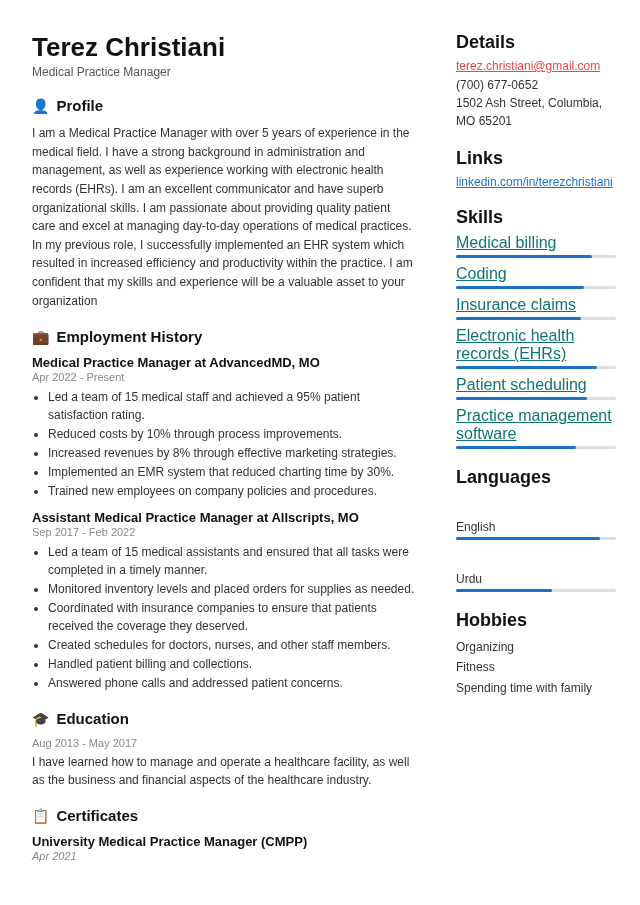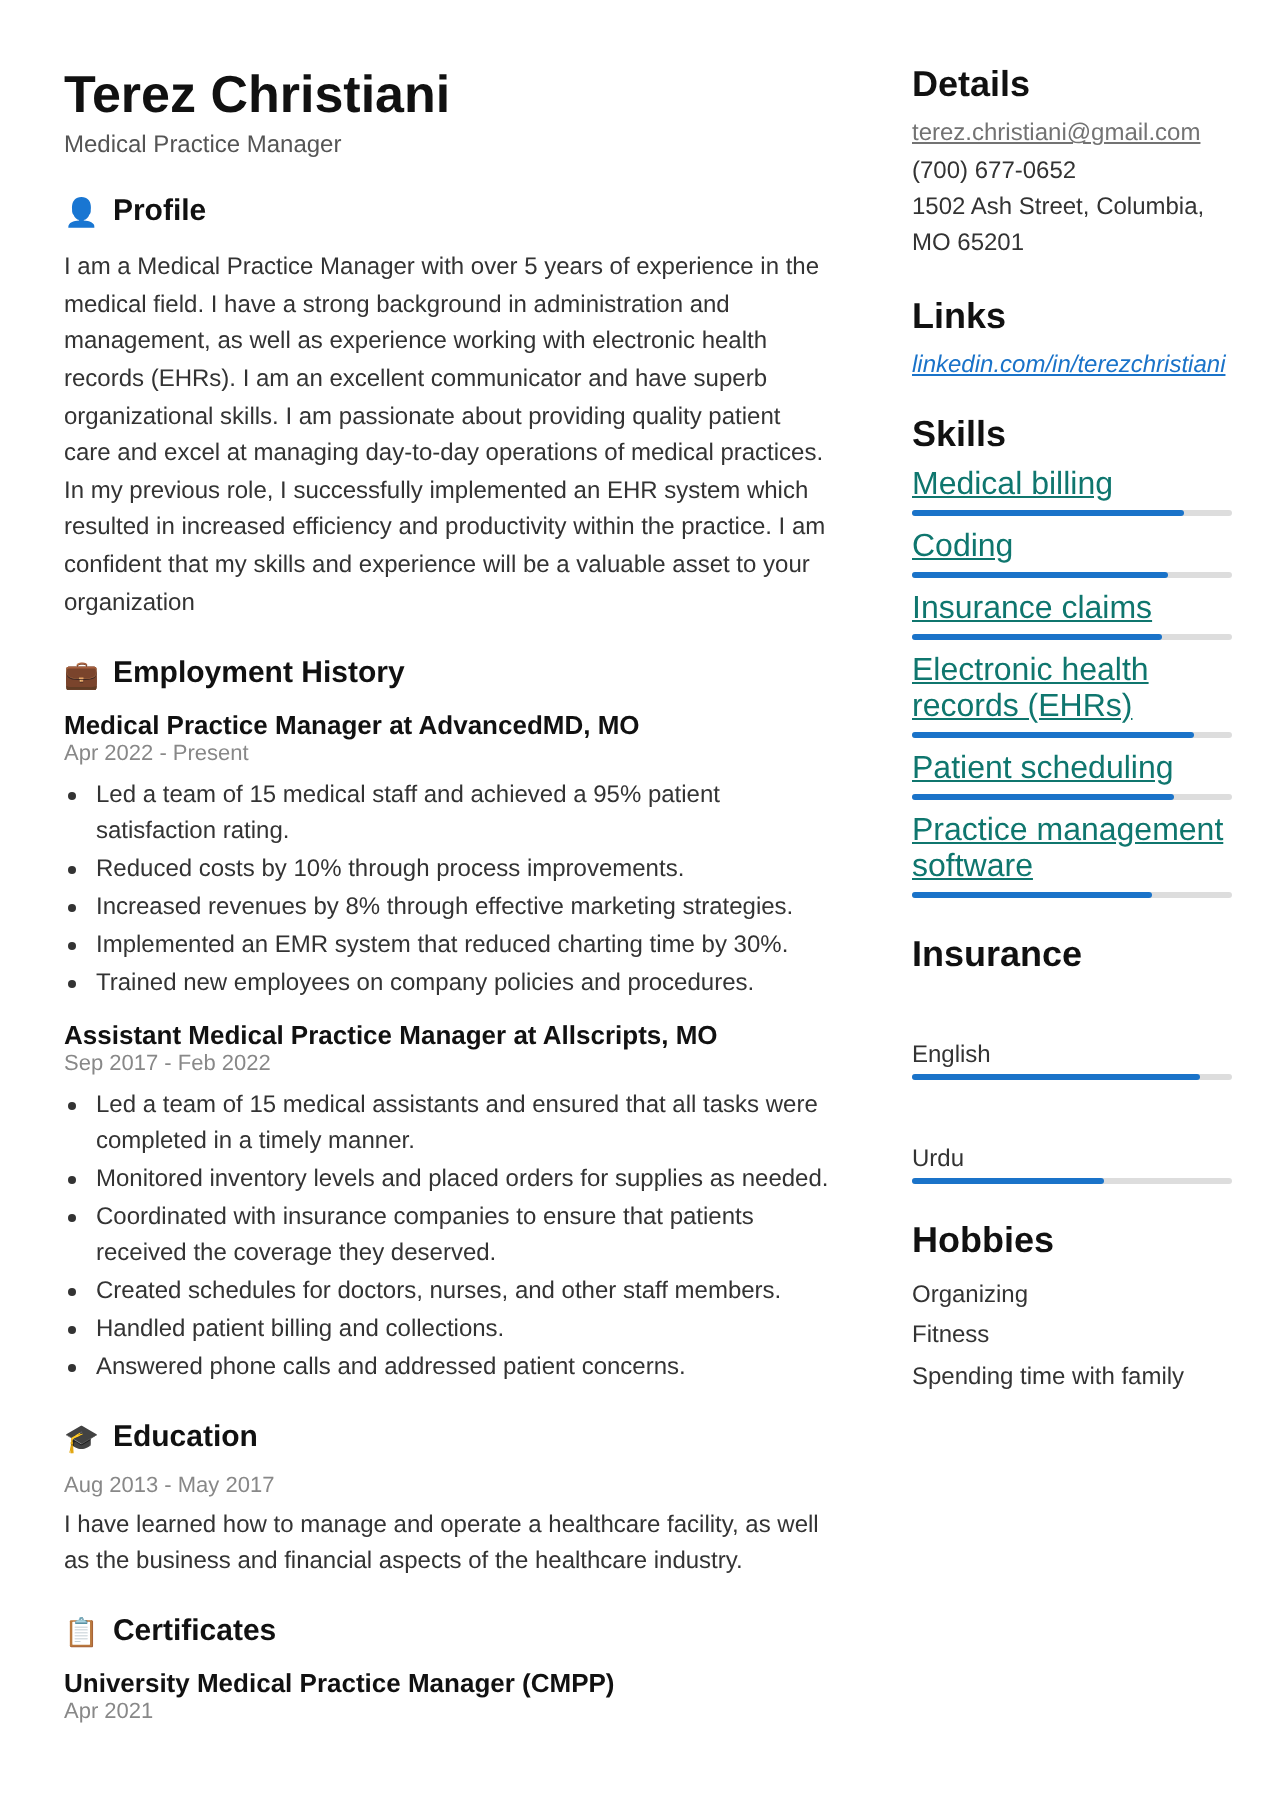--- a/index.html
+++ b/index.html
@@ -123,7 +123,7 @@
       margin-bottom: 6px;
     }
     .detail-email {
-      color: #737373;
+      color: #ef4444;
       font-size: 12px;
       text-decoration: underline;
       display: block;

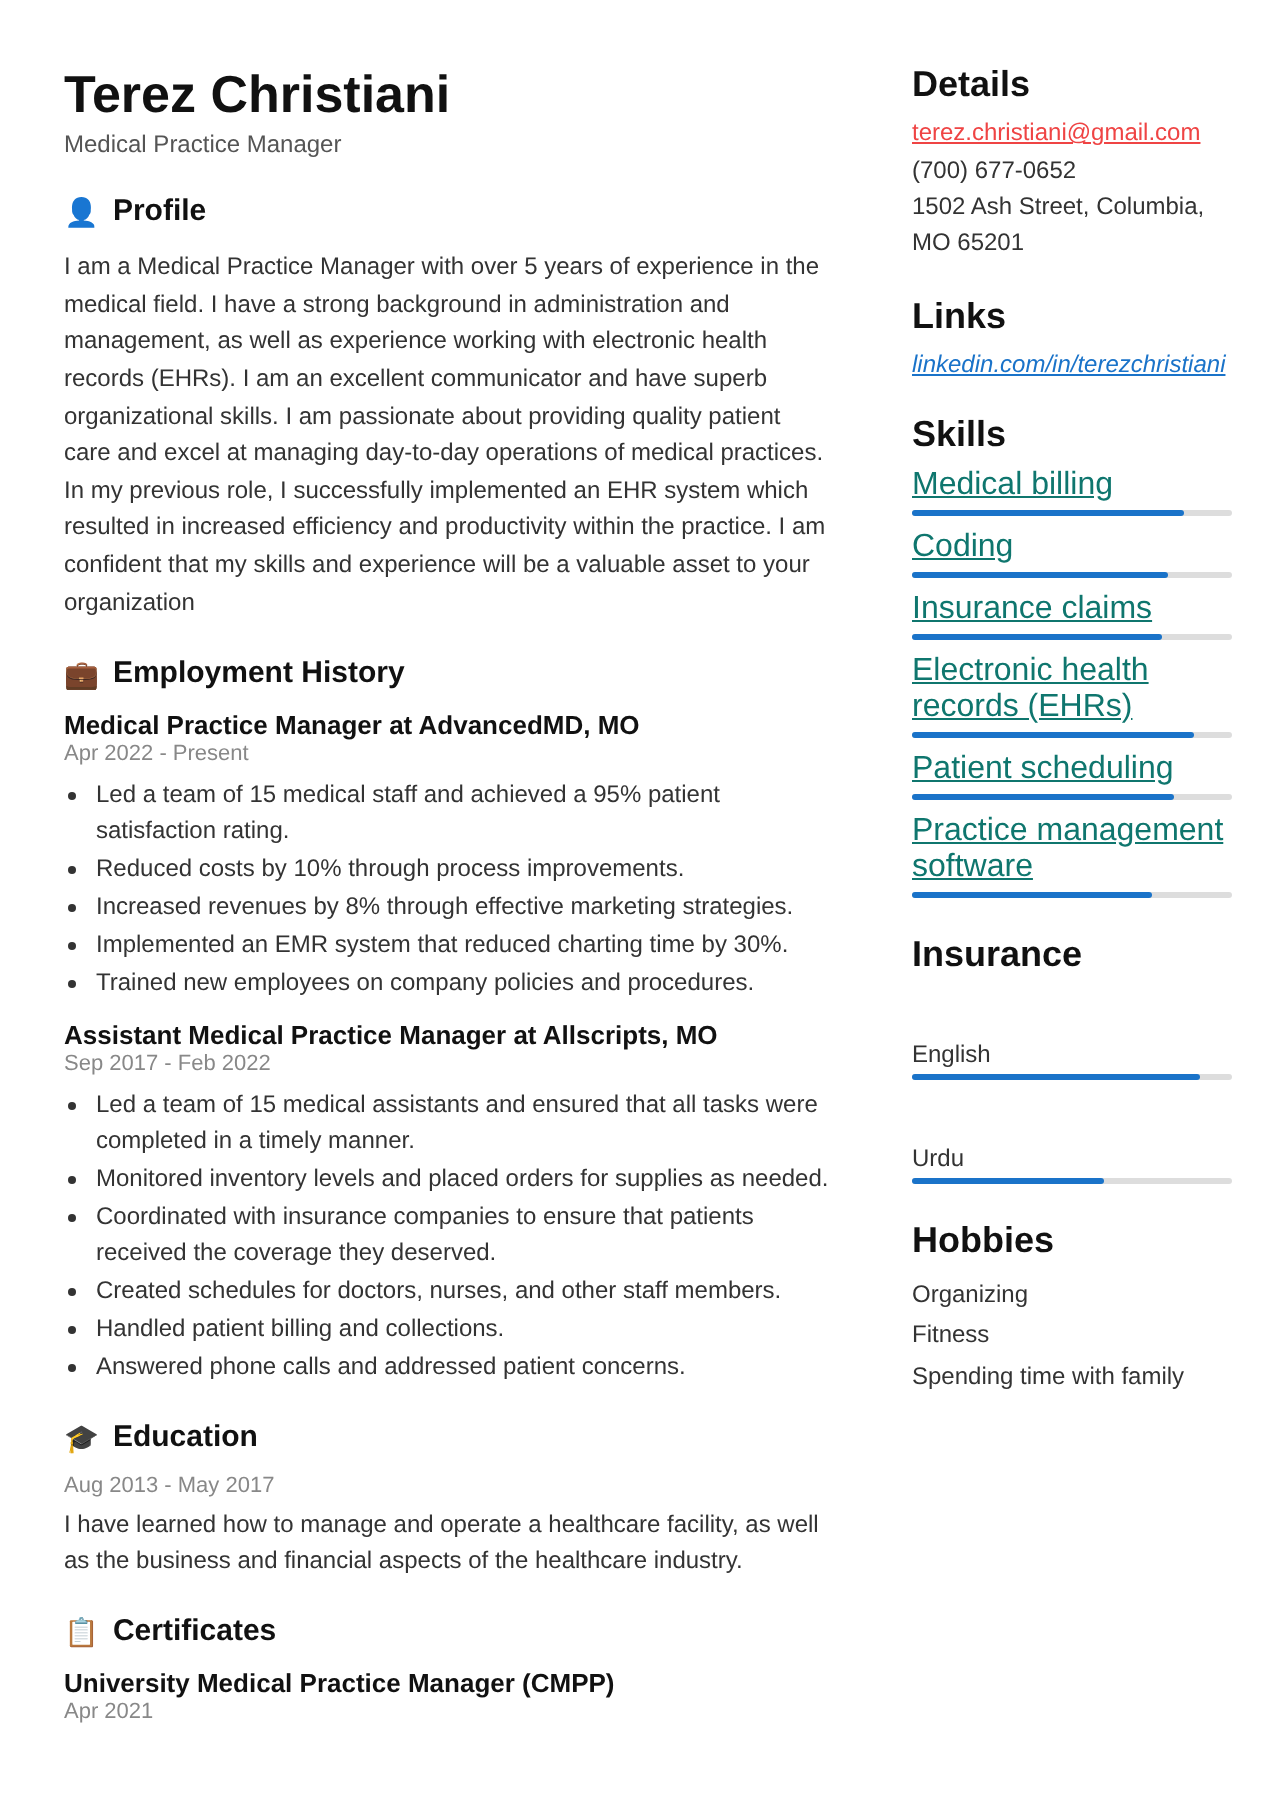--- a/index.html
+++ b/index.html
@@ -140,7 +140,6 @@
       text-decoration: underline;
       display: block;
       margin-bottom: 0;
-      font-style: italic;
     }
     .skill-item {
       margin-bottom: 7px;

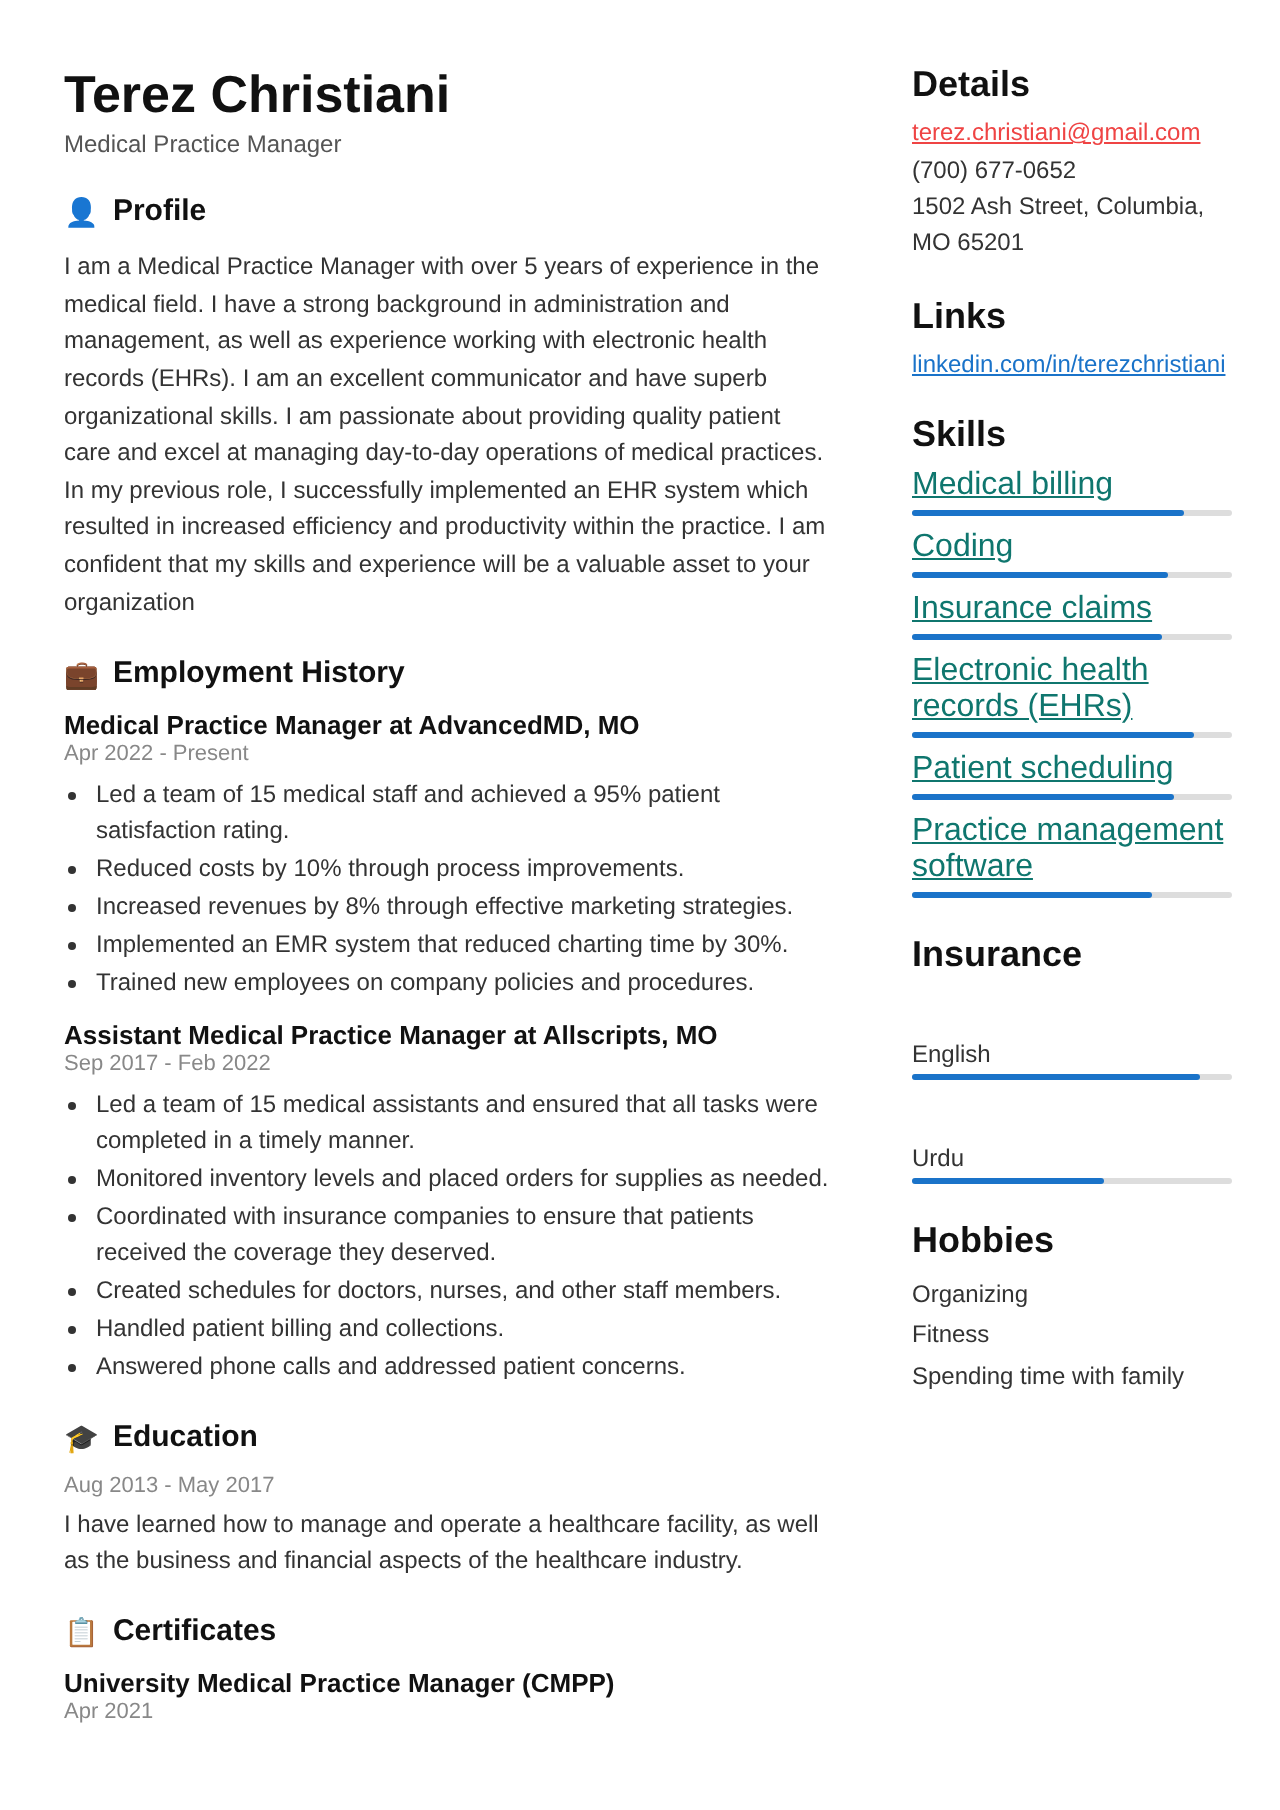--- a/index.html
+++ b/index.html
@@ -315,7 +315,7 @@
     </div>
 
     <div class="right-section">
-      <div class="right-heading">Insurance</div>
+      <div class="right-heading">Languages</div>
       <div class="lang-item">
         <div class="lang-label">English</div>
         <div class="lang-bar-bg">

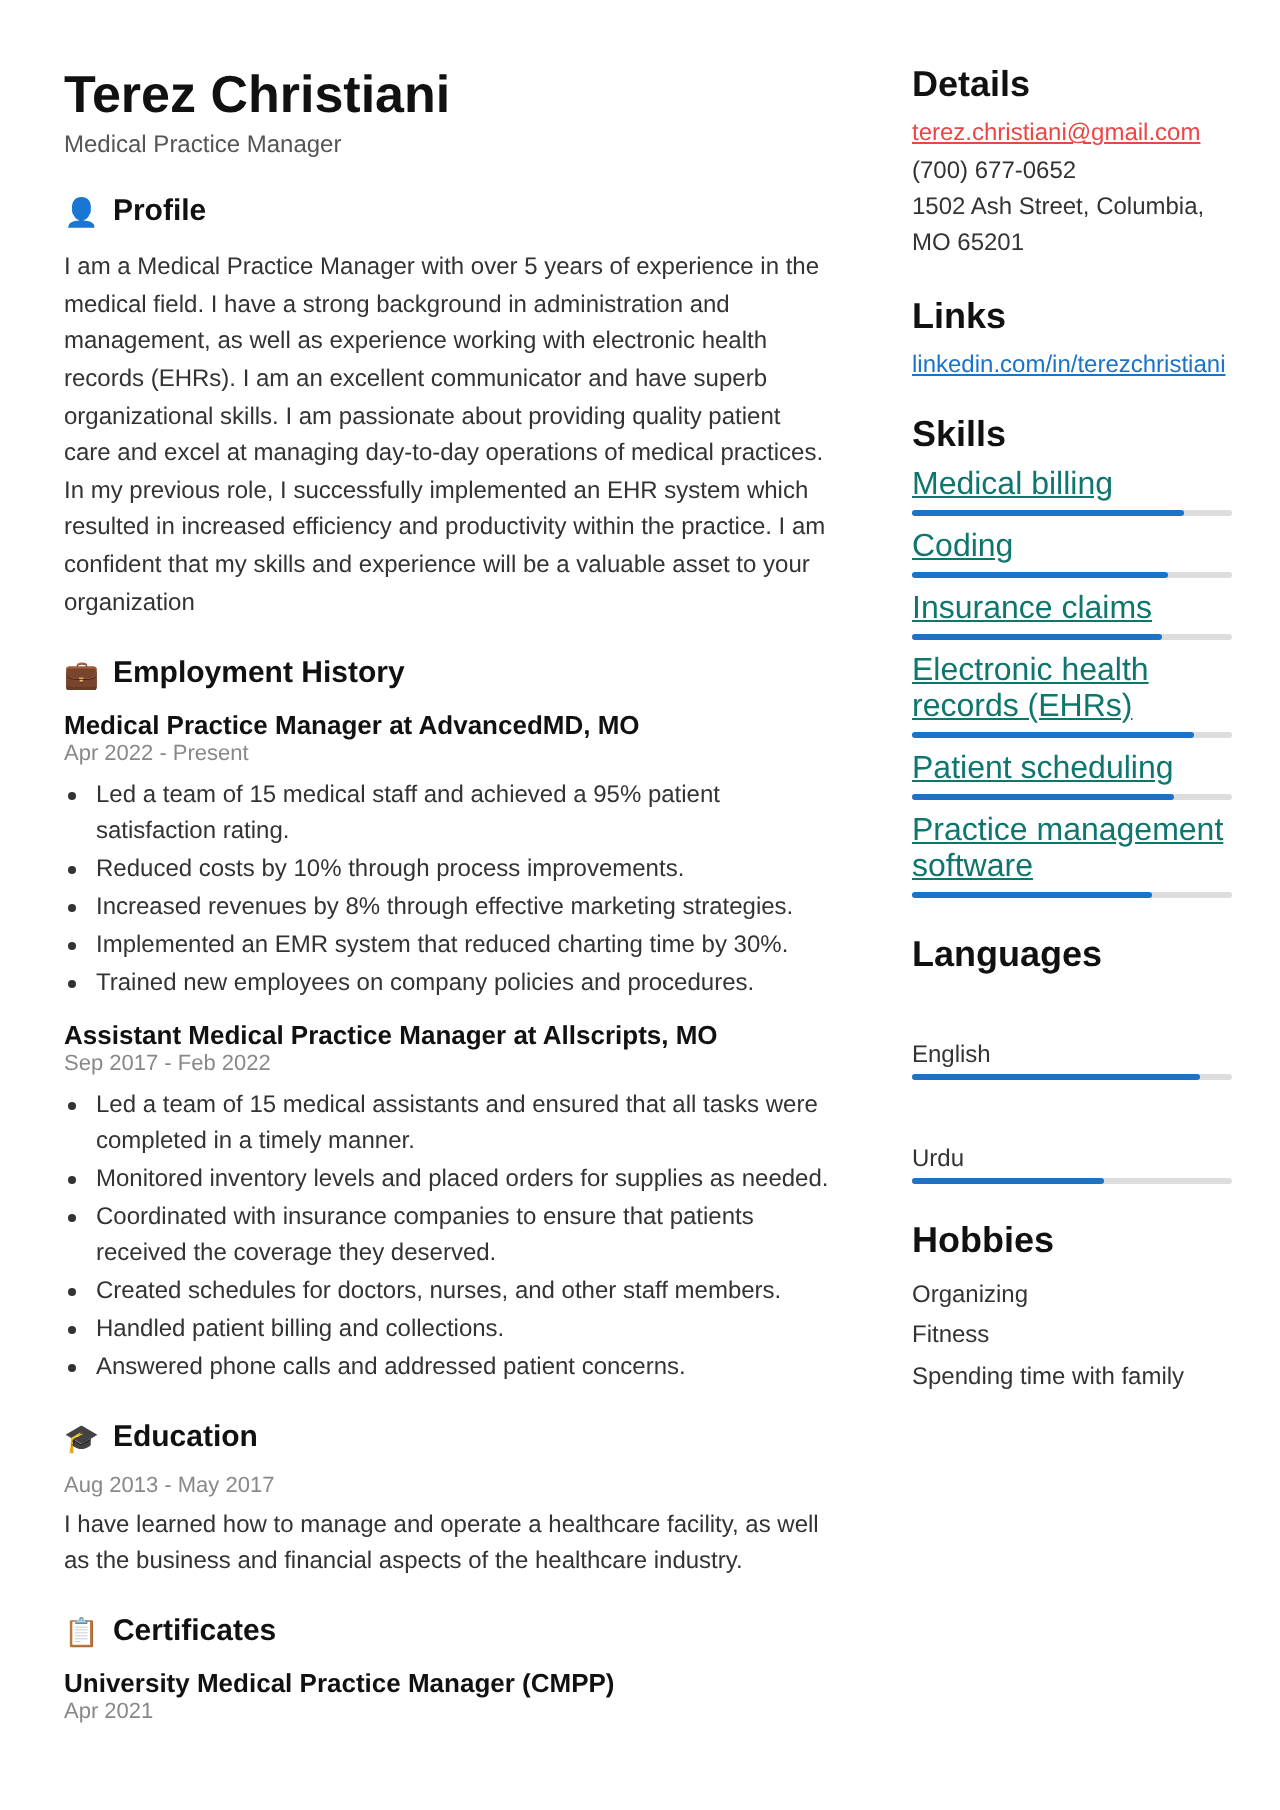--- a/index.html
+++ b/index.html
@@ -110,6 +110,7 @@
       font-size: 11px;
       color: #888;
       margin-bottom: 6px;
+      font-style: italic;
     }
 
     

